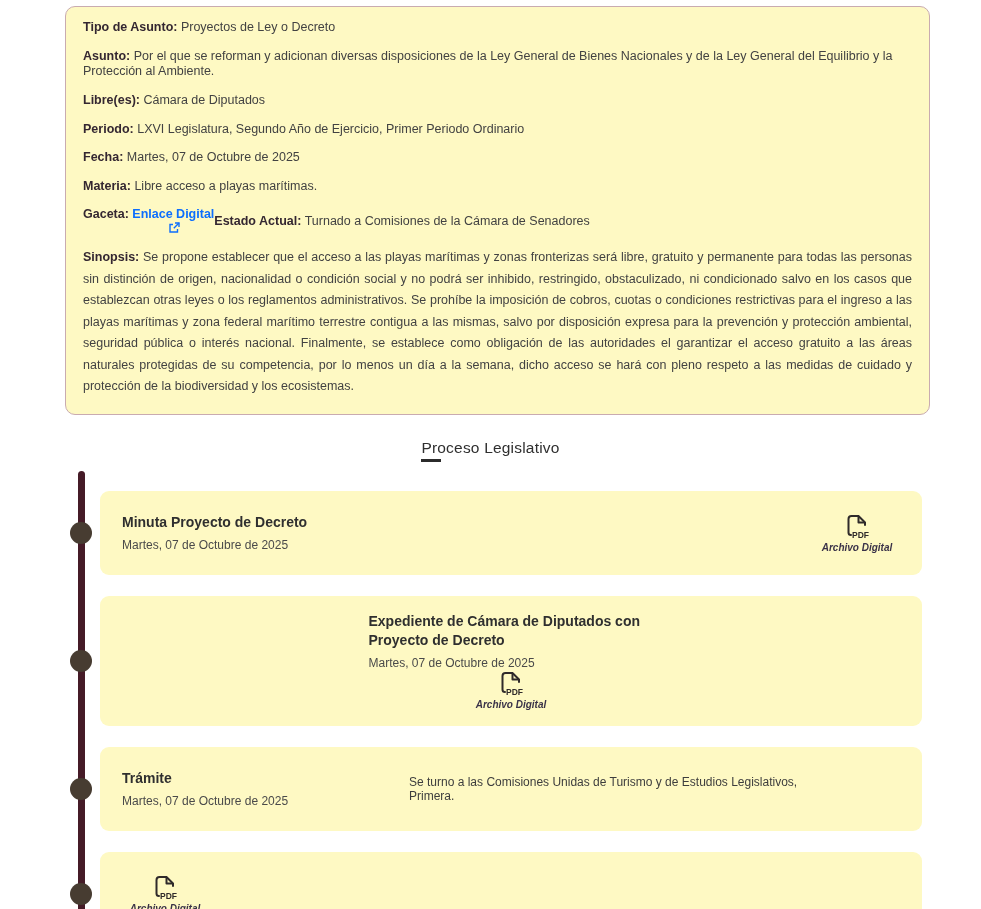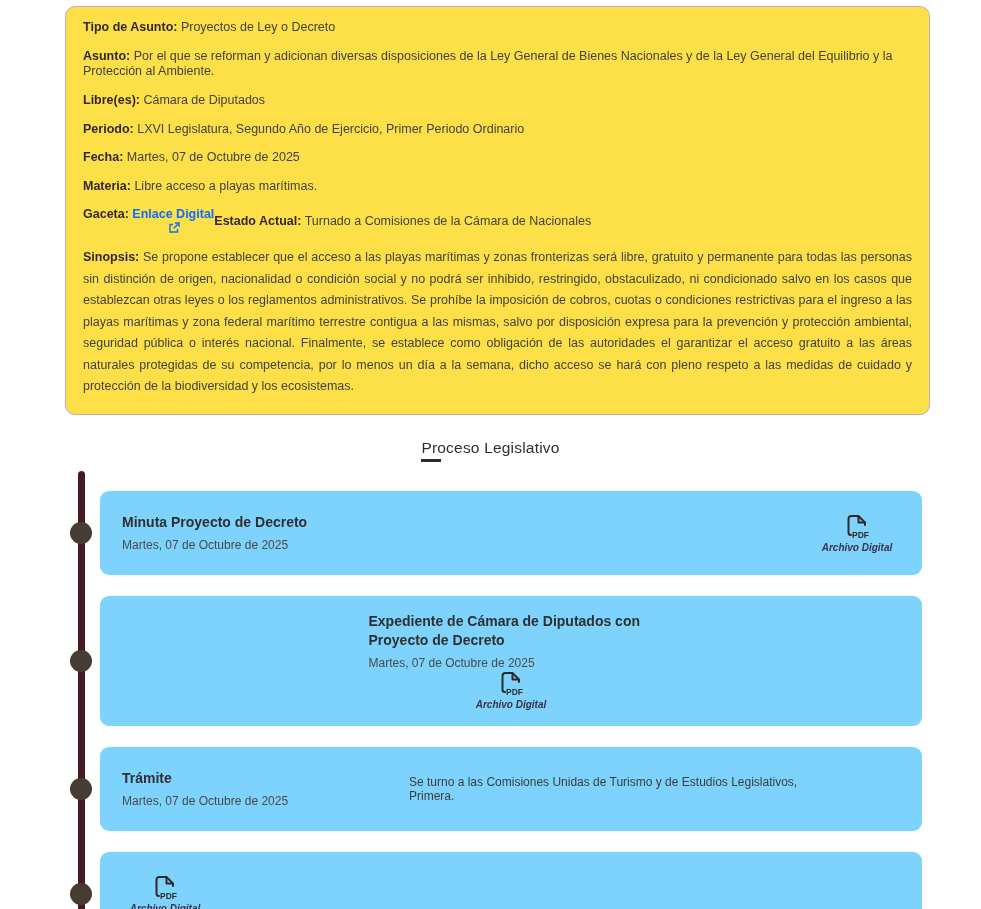--- a/index.html
+++ b/index.html
@@ -14,7 +14,7 @@
     border: 1px solid #c9abb0;
     border-radius: 10px;
     padding: 13px 17px 16px 17px;
-    background: #fde047;
+    background: #fef9c3;
   }
   .field-row { font-size: 12.5px; margin-bottom: 13px; line-height: 1.25; color: #424242; }
   .field-row b, .inline-label { font-weight: bold; color: #342731; }

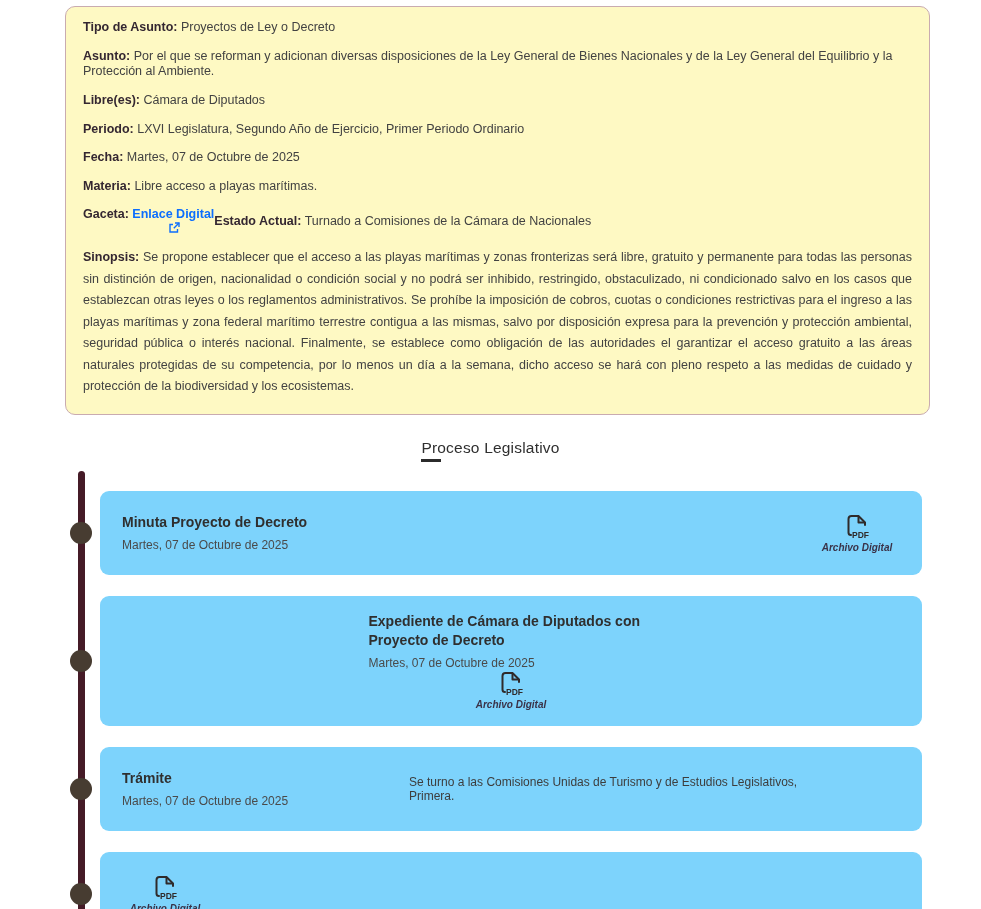--- a/index.html
+++ b/index.html
@@ -108,7 +108,7 @@
     </span>
     <span class="estado">
       <span class="inline-label">Estado Actual:</span>
-      <span>Turnado a Comisiones de la Cámara de Nacionales</span>
+      <span>Turnado a Comisiones de la Cámara de Senadores</span>
     </span>
   </div>
 

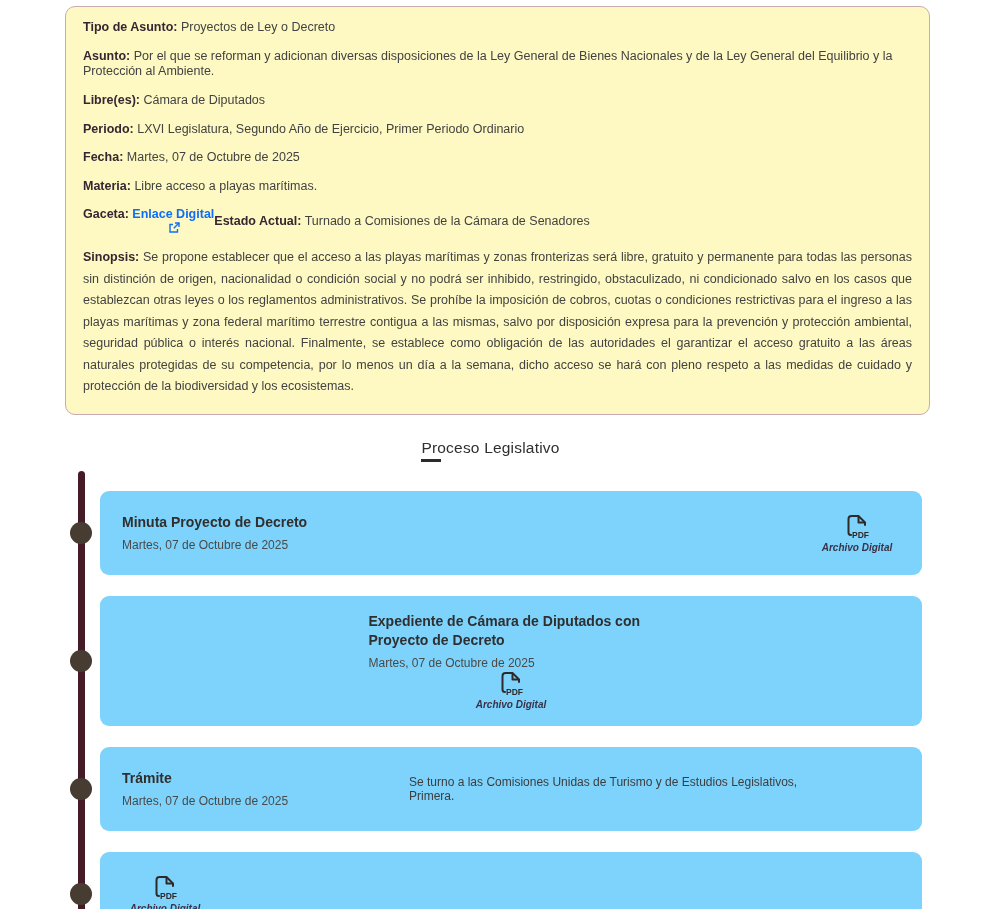--- a/index.html
+++ b/index.html
@@ -45,7 +45,7 @@
     position: relative;
     margin: 0 59px 21px 100px;
     width: 822px;
-    background: #7dd3fc;
+    background: #fef9c3;
     border-radius: 9px;
     display: flex; align-items: center;
     padding: 16px 22px;

